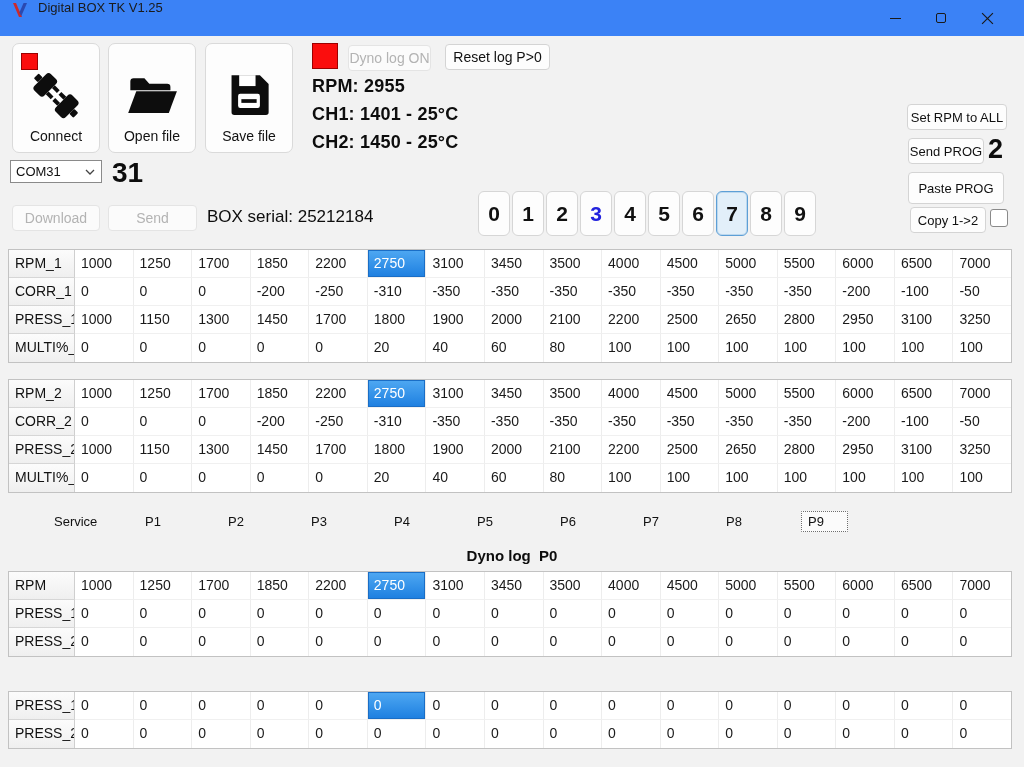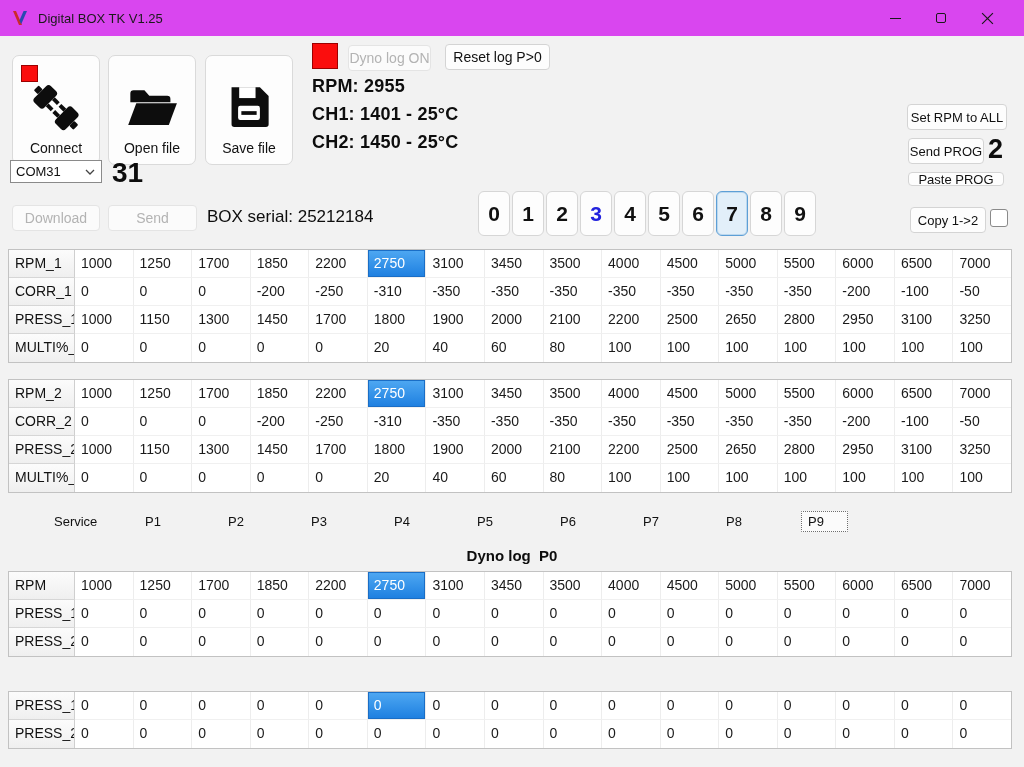--- a/index.html
+++ b/index.html
@@ -13,7 +13,7 @@
 
   
   .titlebar { position:absolute; left:0; top:0; width:1024px; height:36px;
-    background:#d946ef; display:flex; align-items:center; }
+    background:#3b82f6; display:flex; align-items:flex-start; }
   .app-logo { margin-left:10px; width:20px; height:20px; }
   .title-text { margin-left:8px; font-size:13px; color:#1a1a1a; }
   .caption { position:absolute; right:14px; top:0; height:36px; display:flex; }

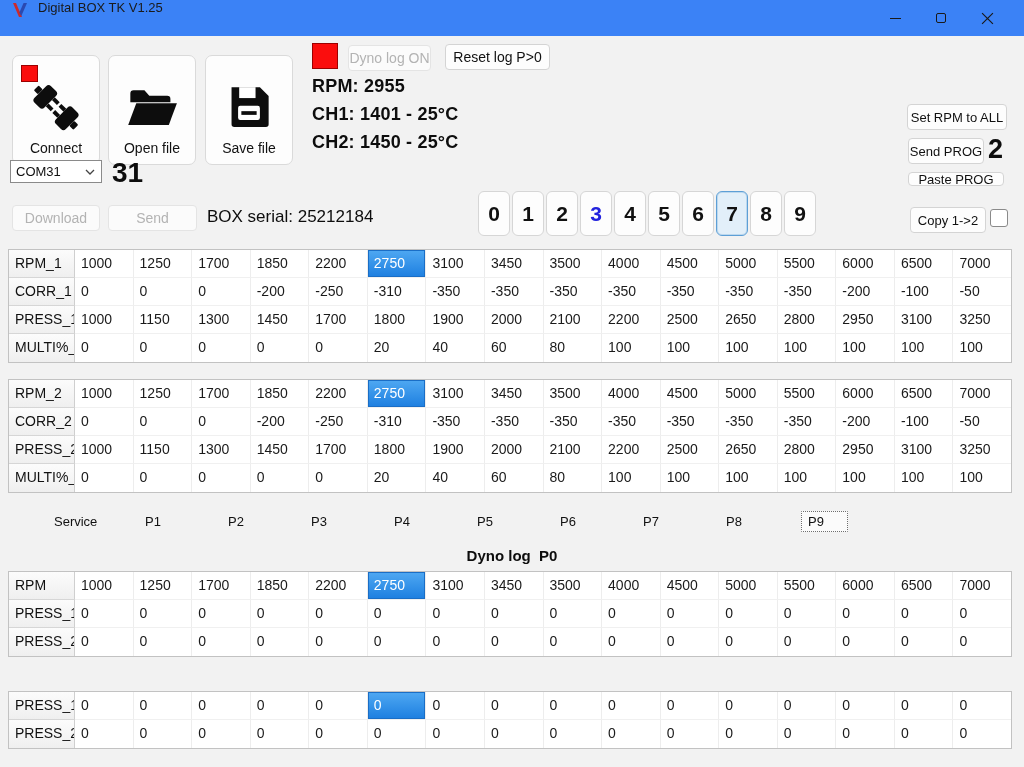--- a/index.html
+++ b/index.html
@@ -23,7 +23,7 @@
 
   
   .card { position:absolute; top:43px; width:88px; height:110px; background:#fdfdfd;
-    border:1px solid #dadada; border-radius:7px;margin-top:12px; }
+    border:1px solid #dadada; border-radius:7px; }
   .card-label { position:absolute; bottom:8px; left:0; width:100%; text-align:center;
     font-size:14px; color:#111; }
   .card-icon { position:absolute; left:50%; top:46px; transform:translate(-50%,-40%); }

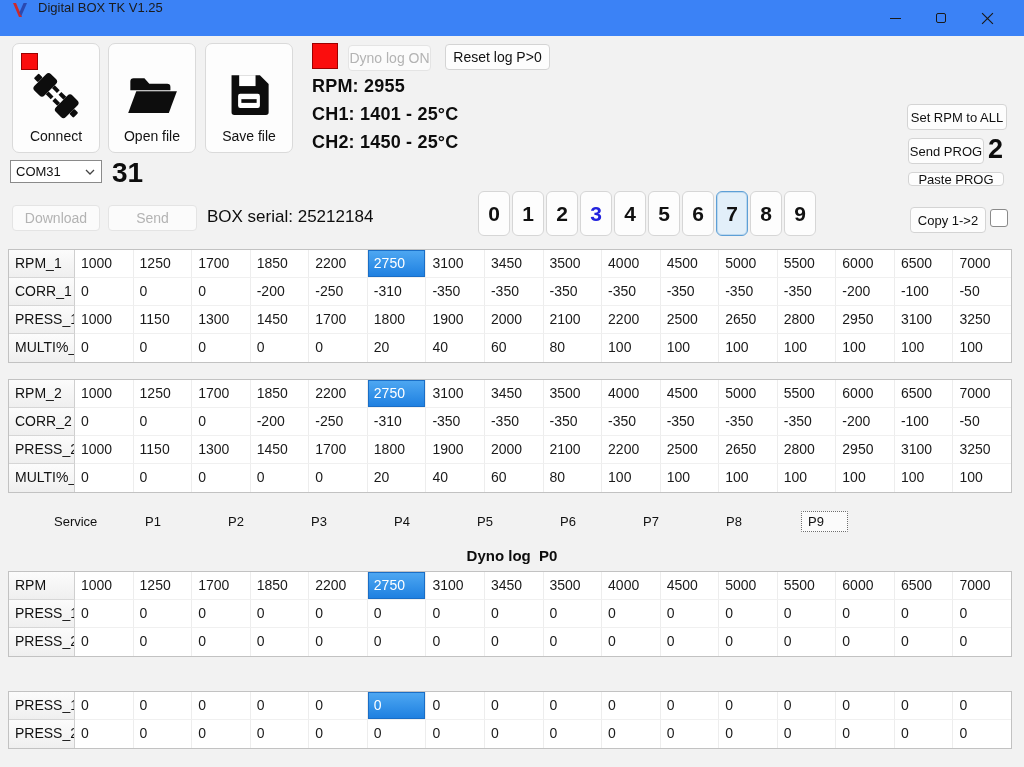--- a/index.html
+++ b/index.html
@@ -182,7 +182,7 @@
   <button class="btn" style="left:907px;top:104px;width:100px;height:26px;font-size:13px;">Set RPM to ALL</button>
   <button class="btn" style="left:908px;top:138px;width:76px;height:26px;font-size:13px;">Send PROG</button>
   <div class="txt" style="left:988px;top:134px;font-size:27px;font-weight:700;">2</div>
-  <button class="btn" style="left:908px;top:172px;width:96px;height:14px;font-size:13px;">Paste PROG</button>
+  <button class="btn" style="left:908px;top:172px;width:96px;height:32px;font-size:13px;">Paste PROG</button>
   <button class="btn" style="left:910px;top:207px;width:76px;height:26px;font-size:13px;">Copy 1-&gt;2</button>
   <div class="checkbox"></div>
 

